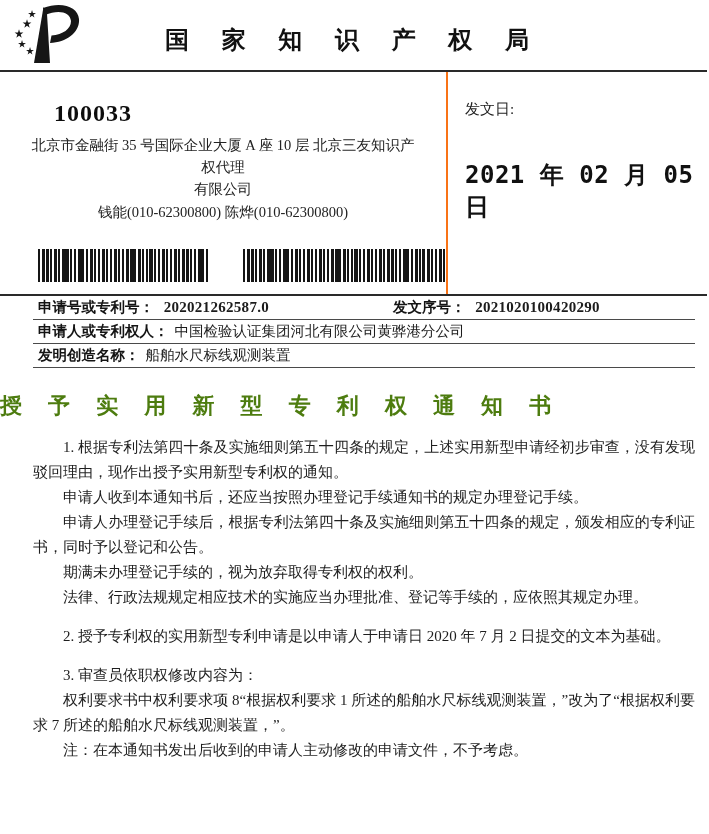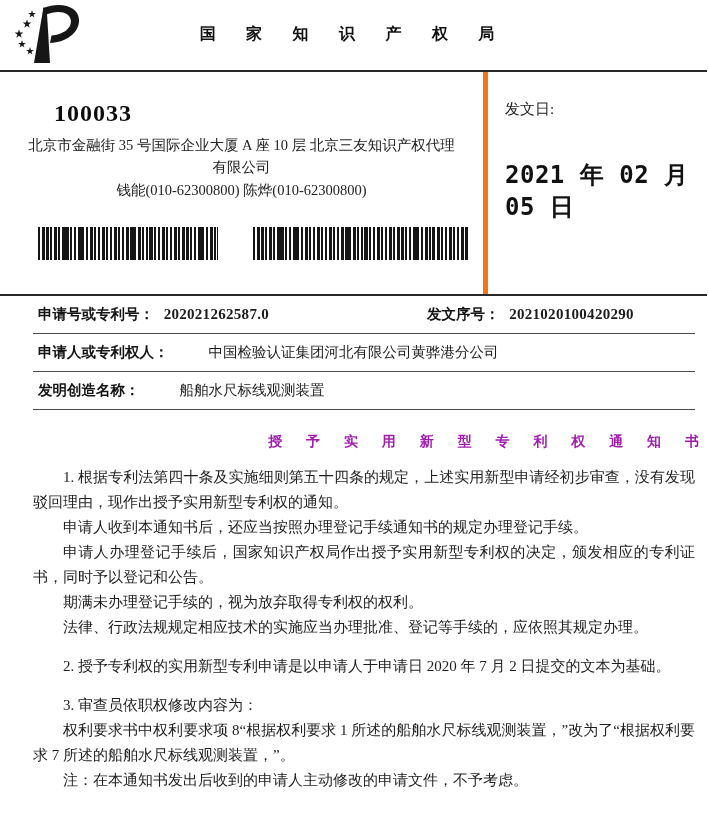--- a/index.html
+++ b/index.html
@@ -12,7 +12,7 @@
   .hdr{position:relative;height:70px;border-bottom:2px solid #2a2a2a;margin:0 2px 0 0;}
   .logo{position:absolute;left:12px;top:4px;}
   .agency{
-    text-align:center;padding-top:24px;font-size:16px;font-weight:700;
+    text-align:center;padding-top:24px;font-size:24px;font-weight:700;
     letter-spacing:13px;font-family:"Liberation Sans","DejaVu Sans",sans-serif;
     color:#111;
   }

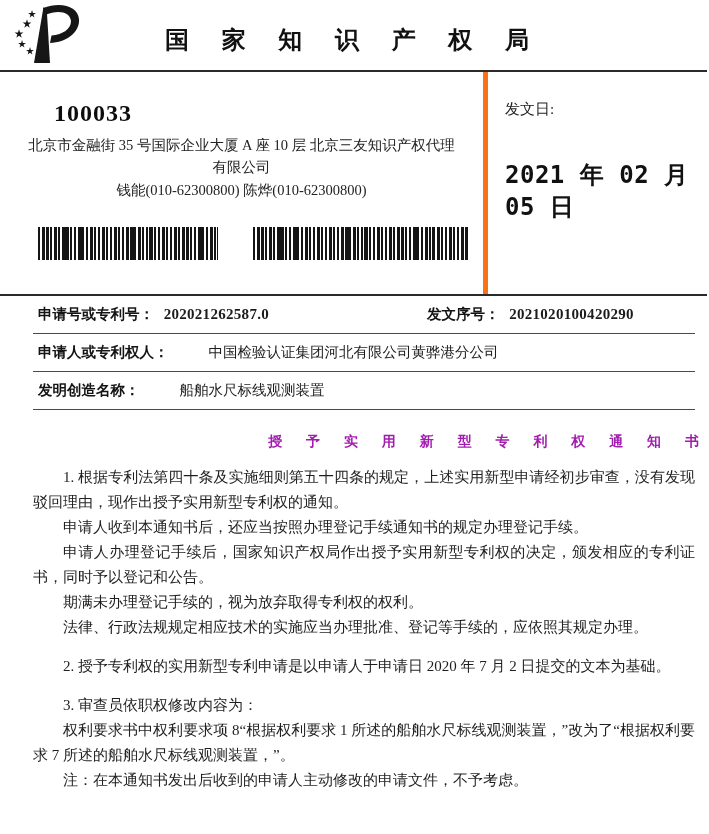--- a/index.html
+++ b/index.html
@@ -18,7 +18,7 @@
   }
   
   .dispatch{display:flex;height:222px;border-bottom:2px solid #2a2a2a;margin-right:2px;}
-  .d-left{width:488px;border-right:5px solid #f97316;box-sizing:border-box;}
+  .d-left{width:448px;border-right:2px solid #f97316;box-sizing:border-box;}
   .code{
     margin:28px 0 0 54px;font-size:24px;font-weight:700;letter-spacing:1px;
     font-family:"Liberation Serif",serif;color:#0d0d0d;

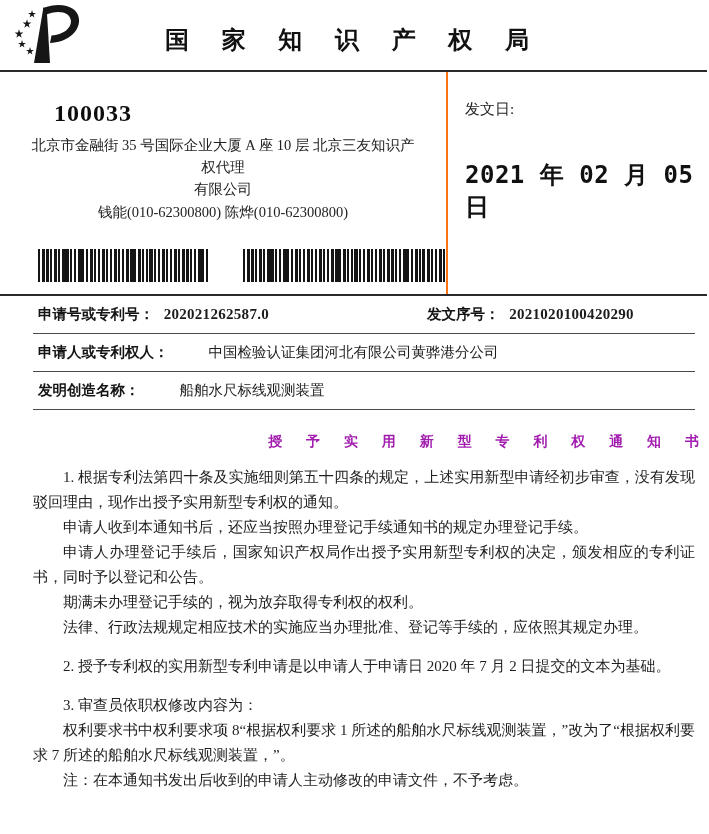--- a/index.html
+++ b/index.html
@@ -47,8 +47,8 @@
   
   .fields{margin:0 14px 0 33px;}
   .frow{
-    display:flex;align-items:center;height:38px;border-bottom:1px solid #4a4a4a;
-    font-size:14.5px;padding-left:5px;box-sizing:border-box;gap:34px;
+    display:flex;align-items:center;height:24px;border-bottom:1px solid #4a4a4a;
+    font-size:14.5px;padding-left:5px;box-sizing:border-box;
   }
   .frow .pair1{width:355px;}
   .flabel{font-weight:700;font-family:"Liberation Sans","DejaVu Sans",sans-serif;color:#141414;}

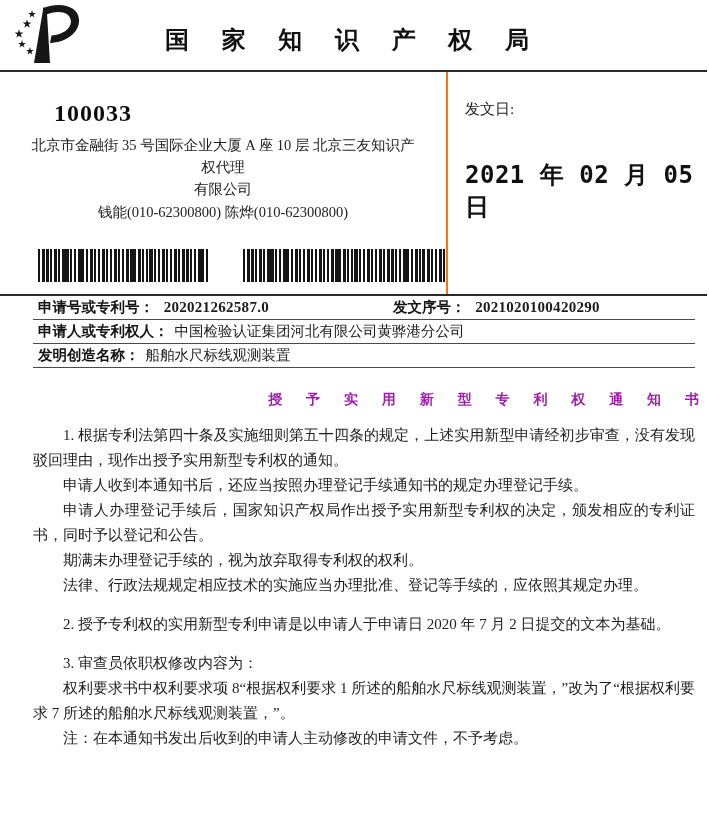--- a/index.html
+++ b/index.html
@@ -56,8 +56,8 @@
   .num{font-weight:700;font-family:"Liberation Serif",serif;font-size:15px;letter-spacing:0.3px;}
   
   .notice-title{
-    margin:23px 0 0 0;text-align:right;font-size:14px;font-weight:700;
-    letter-spacing:10px;font-family:"Liberation Sans","DejaVu Sans",sans-serif;color:#a21caf;
+    margin:23px 0 0 0;text-align:left;font-size:22px;font-weight:700;
+    letter-spacing:10px;font-family:"Liberation Sans","DejaVu Sans",sans-serif;color:#4d7c0f;
   }
   .body{margin:14px 14px 0 33px;font-size:15px;line-height:25px;color:#1e1e1e;
     text-align:justify;}

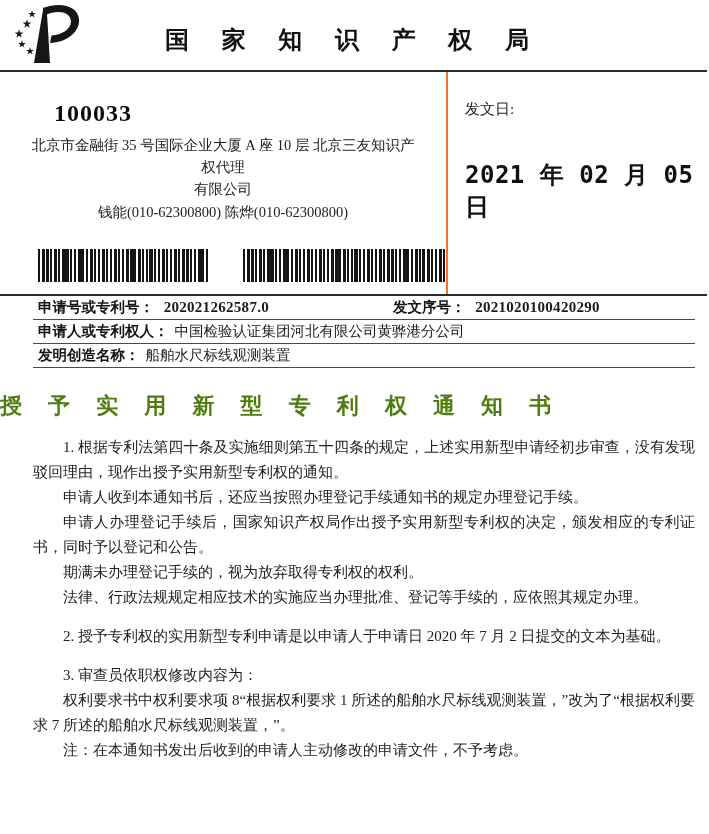--- a/index.html
+++ b/index.html
@@ -127,7 +127,7 @@
   <div class="body">
       <p class="para">1. 根据专利法第四十条及实施细则第五十四条的规定，上述实用新型申请经初步审查，没有发现驳回理由，现作出授予实用新型专利权的通知。</p>
       <p class="para">申请人收到本通知书后，还应当按照办理登记手续通知书的规定办理登记手续。</p>
-      <p class="para">申请人办理登记手续后，国家知识产权局作出授予实用新型专利权的决定，颁发相应的专利证书，同时予以登记和公告。</p>
+      <p class="para">申请人办理登记手续后，根据专利法第四十条及实施细则第五十四条的规定，颁发相应的专利证书，同时予以登记和公告。</p>
       <p class="para">期满未办理登记手续的，视为放弃取得专利权的权利。</p>
       <p class="para">法律、行政法规规定相应技术的实施应当办理批准、登记等手续的，应依照其规定办理。</p>
       <div class="sp"></div>

